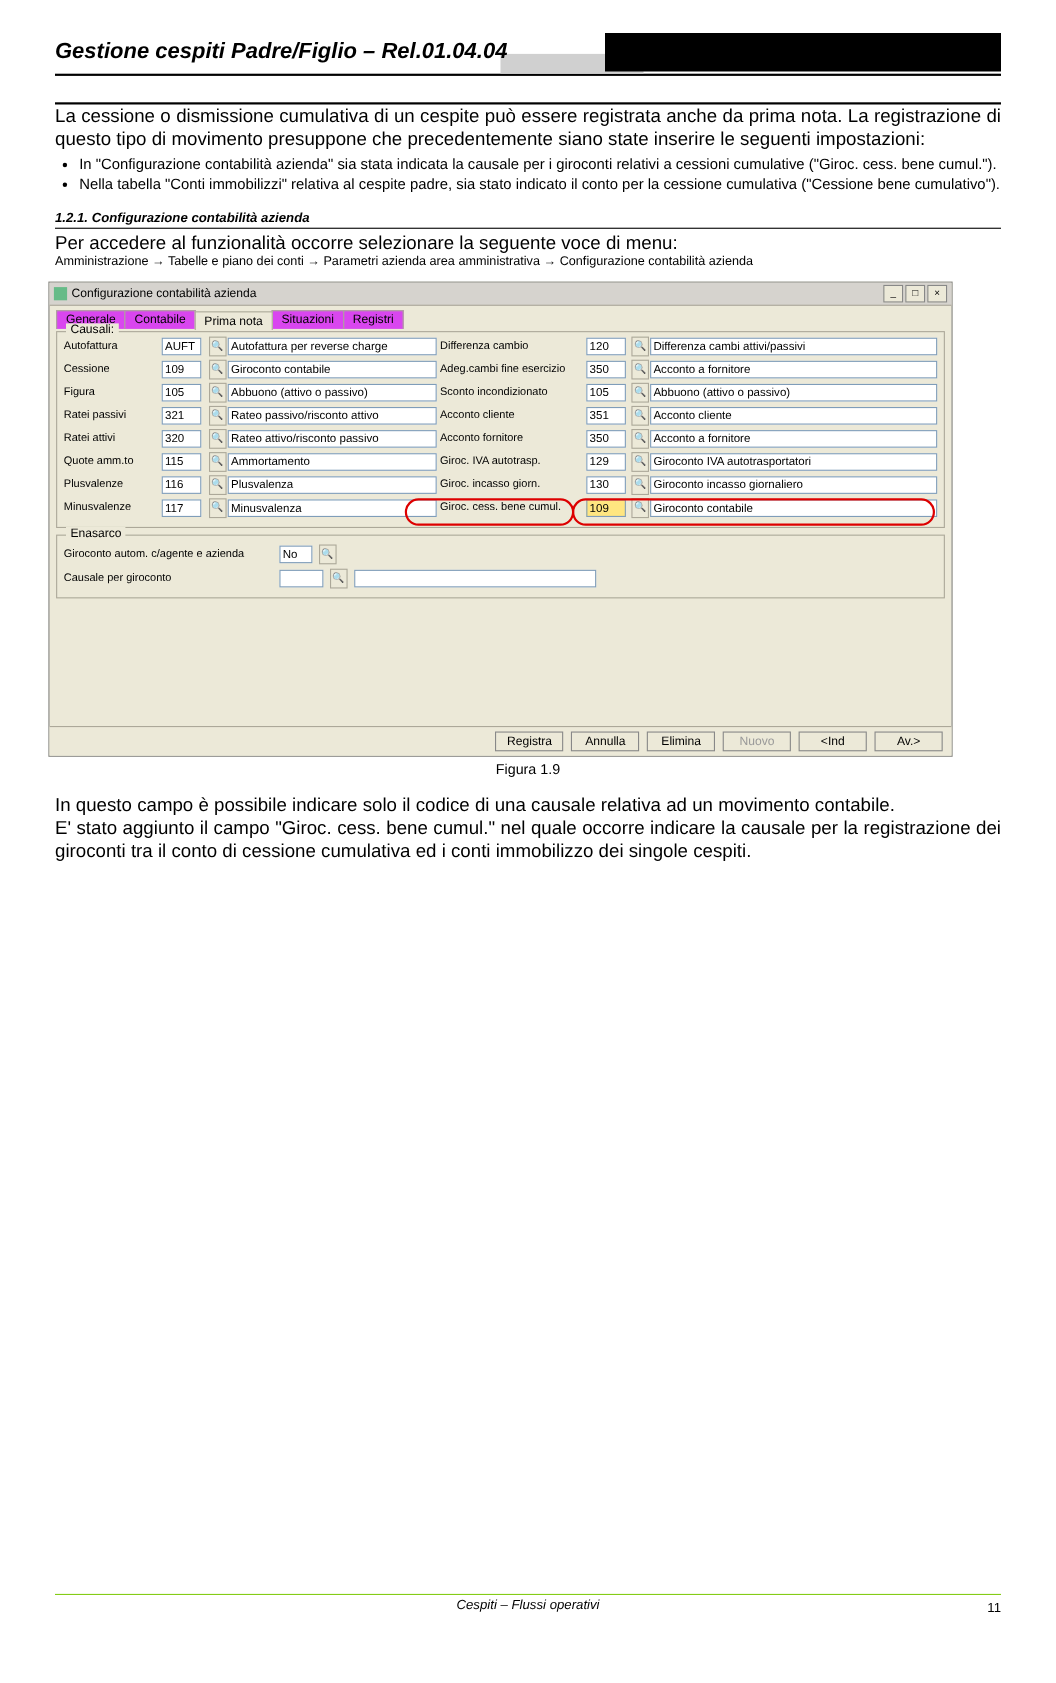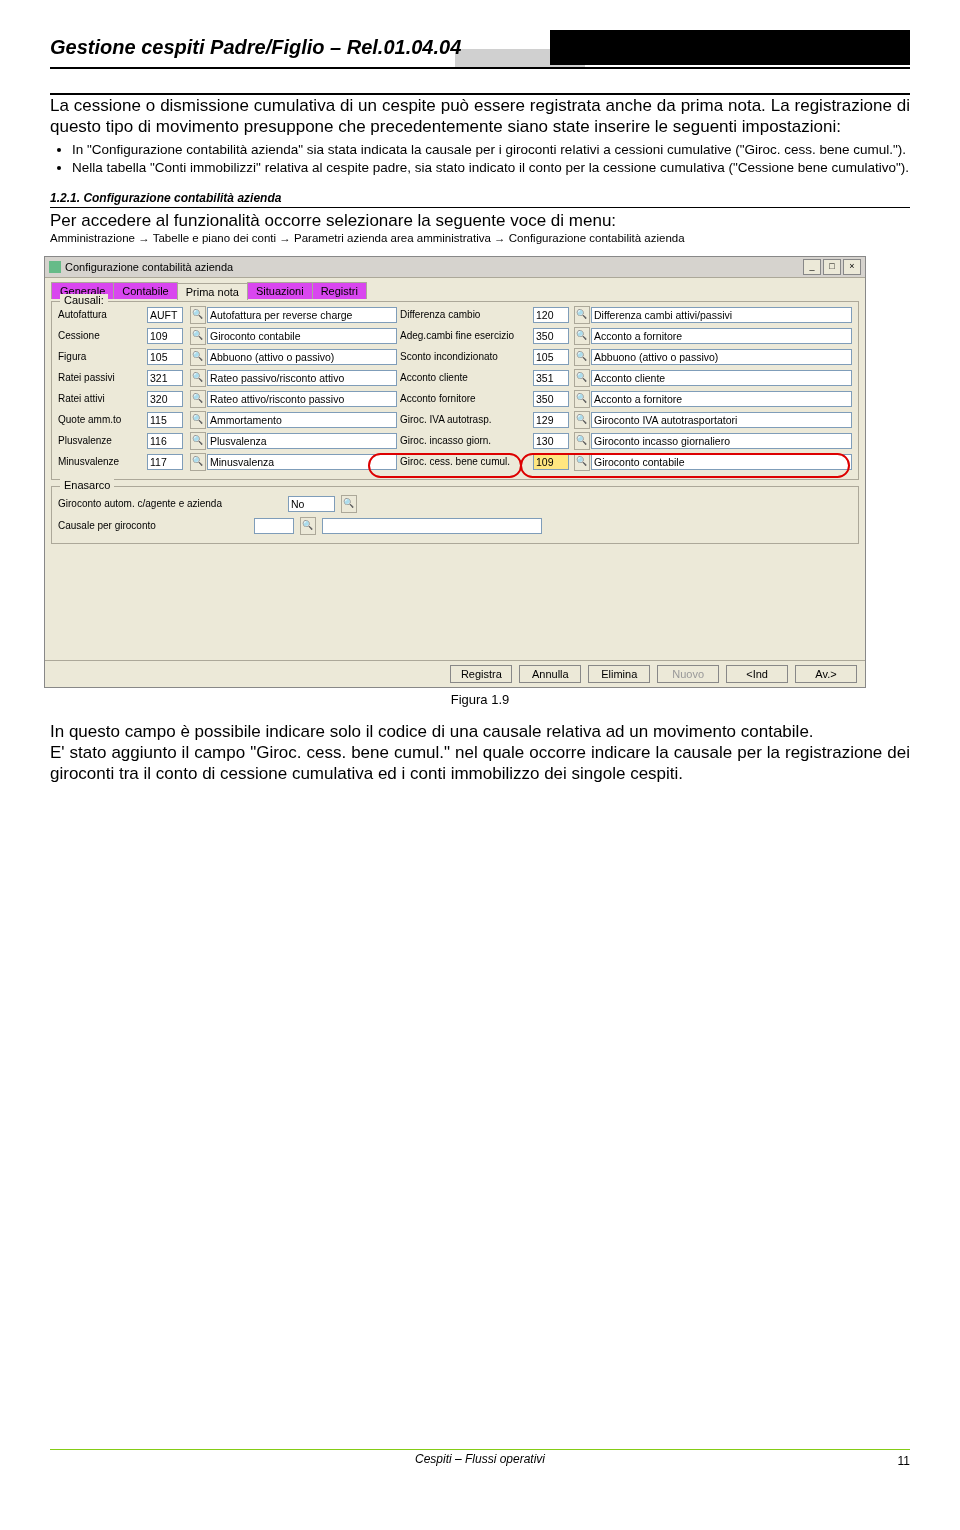--- a/index.html
+++ b/index.html
@@ -162,7 +162,7 @@
       <div class="legend">Enasarco</div>
       <div class="row-en">
         <span class="lbl" style="width:190px">Giroconto autom. c/agente e azienda</span>
-        <input class="inpt" style="width: 47px; margin-left: 34px;" value="No">
+        <input class="inpt" style="width: 30px;" value="No">
         <span class="look">🔍</span>
       </div>
       <div class="row-en">

